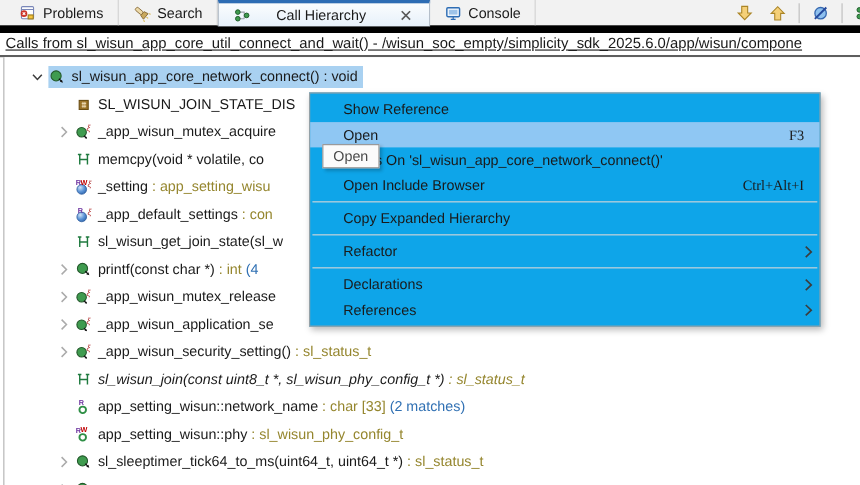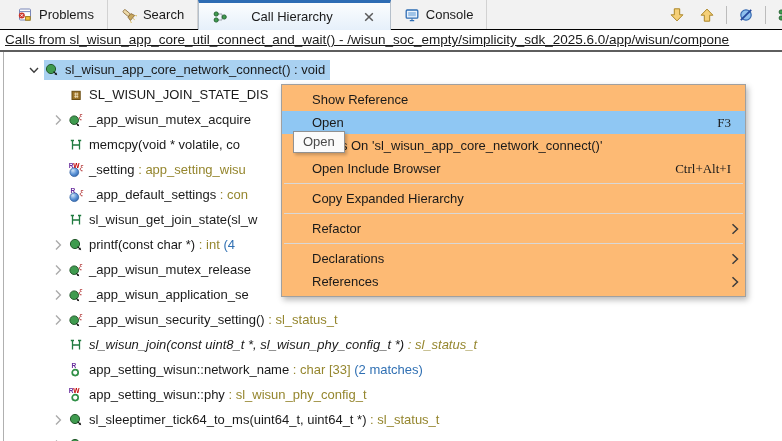--- a/index.html
+++ b/index.html
@@ -8,7 +8,7 @@
   .app{width:782px;height:441px;position:relative;overflow:hidden;}
 
   
-  .tabbar{height:30px;background:#f2f2f2;border-bottom:1px solid #000000;
+  .tabbar{height:30px;background:#f2f2f2;border-bottom:7px solid #000000;
           display:flex;align-items:stretch;padding-left:4px;box-sizing:border-box;}
   .tabs{display:flex;align-items:stretch;}
   .tab{display:flex;align-items:center;gap:6px;padding:0 13px;font-size:13px;

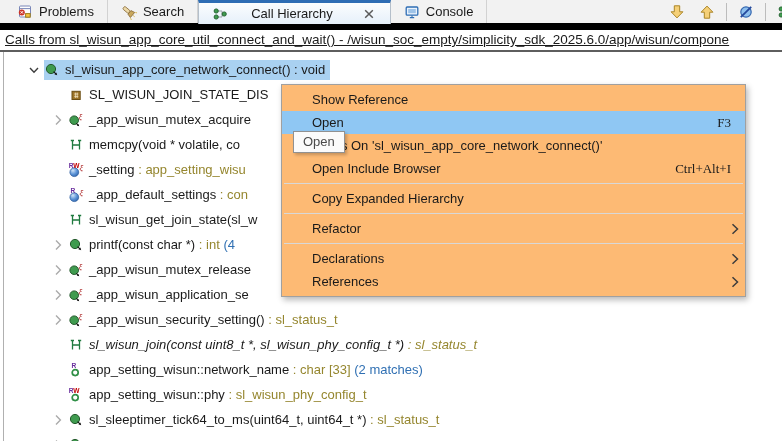--- a/index.html
+++ b/index.html
@@ -45,7 +45,7 @@
 
   
   .menu{position:absolute;left:281px;top:84px;width:465px;box-sizing:border-box;
-        background:#fdba74;border:1px solid #a0a0a0;padding:3px 0;z-index:10;
+        background:#0ea5e9;border:1px solid #a0a0a0;padding:3px 0;z-index:10;
         box-shadow:2px 3px 6px rgba(0,0,0,.28);}
   .mi{display:flex;align-items:center;height:23px;font-size:13px;color:#1a1a1a;}
   .mi.hl{background:var(--menu-highlight,#8fc7f3);}

